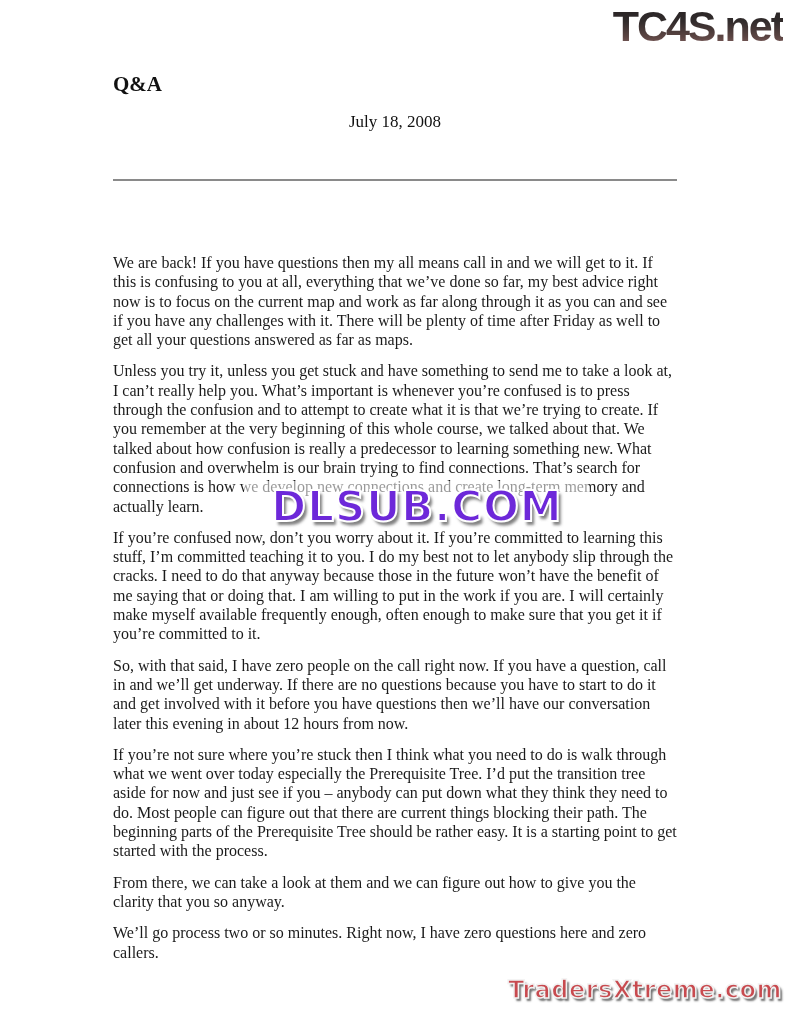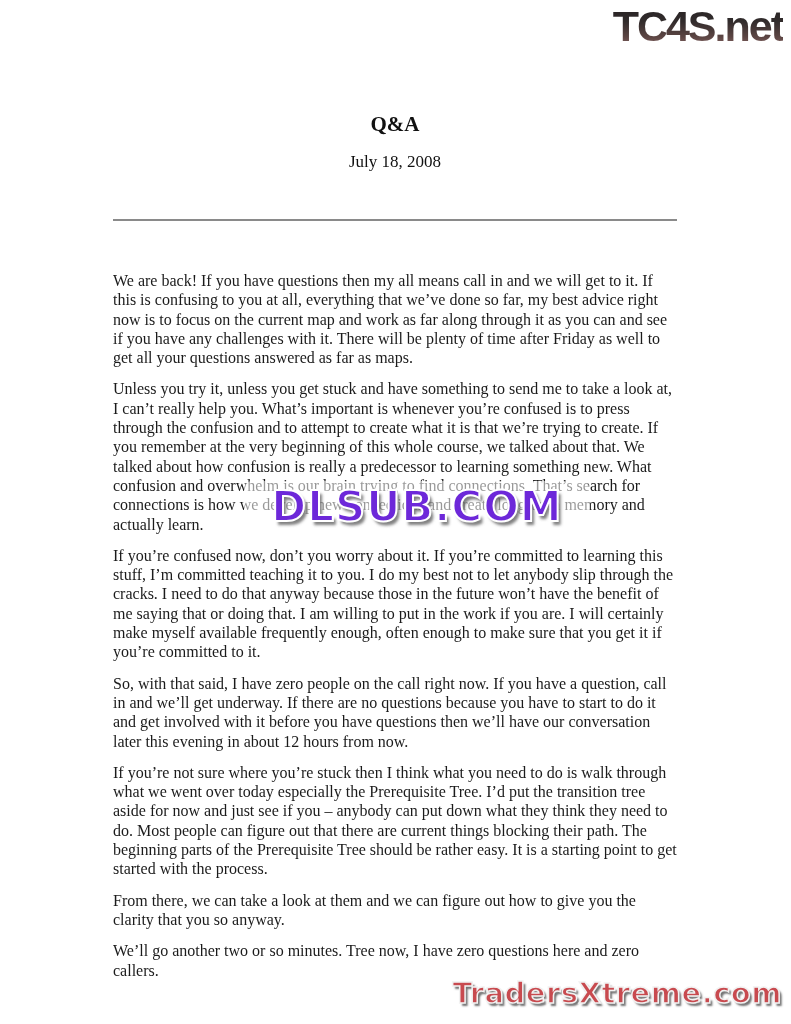--- a/index.html
+++ b/index.html
@@ -37,8 +37,7 @@
     color: #1b1b1b;
   }
   .title {
-    padding-top: 112px;
-    text-align: center;
+    padding-top: 72px;
     font-size: 21px;
     font-weight: 700;
     color: #111111;

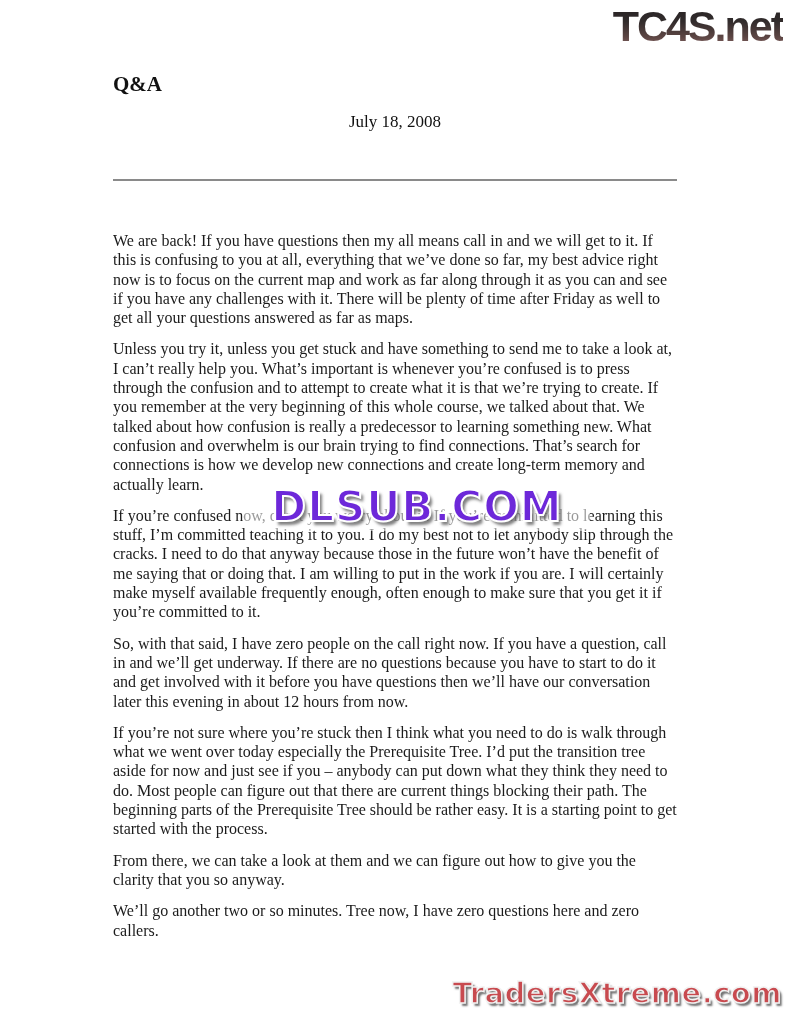--- a/index.html
+++ b/index.html
@@ -60,7 +60,7 @@
     margin: 0 0 12px 0;
     color: #1b1b1b;
   }
-  .para.first { margin-top: 50px; }
+  .para.first { margin-top: 72px; }
 
   
   .watermark {

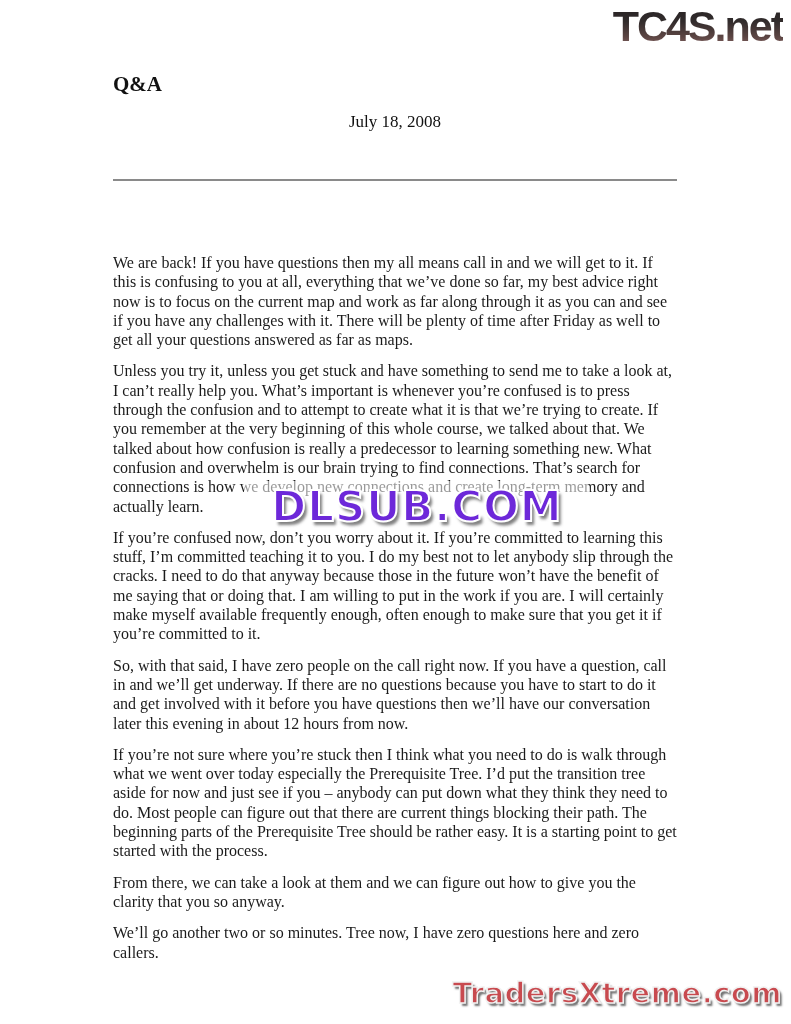--- a/index.html
+++ b/index.html
@@ -118,7 +118,7 @@
     <p class="para">So, with that said, I have zero people on the call right now. If you have a question, call in and we’ll get underway. If there are no questions because you have to start to do it and get involved with it before you have questions then we’ll have our conversation later this evening in about 12 hours from now.</p>
     <p class="para">If you’re not sure where you’re stuck then I think what you need to do is walk through what we went over today especially the Prerequisite Tree. I’d put the transition tree aside for now and just see if you – anybody can put down what they think they need to do. Most people can figure out that there are current things blocking their path. The beginning parts of the Prerequisite Tree should be rather easy. It is a starting point to get started with the process.</p>
     <p class="para">From there, we can take a look at them and we can figure out how to give you the clarity that you so anyway.</p>
-    <p class="para">We’ll go another two or so minutes. Tree now, I have zero questions here and zero callers.</p>
+    <p class="para">We’ll go process two or so minutes. Right now, I have zero questions here and zero callers.</p>
   </div>
 
   <div class="watermark">DLSUB.COM</div>

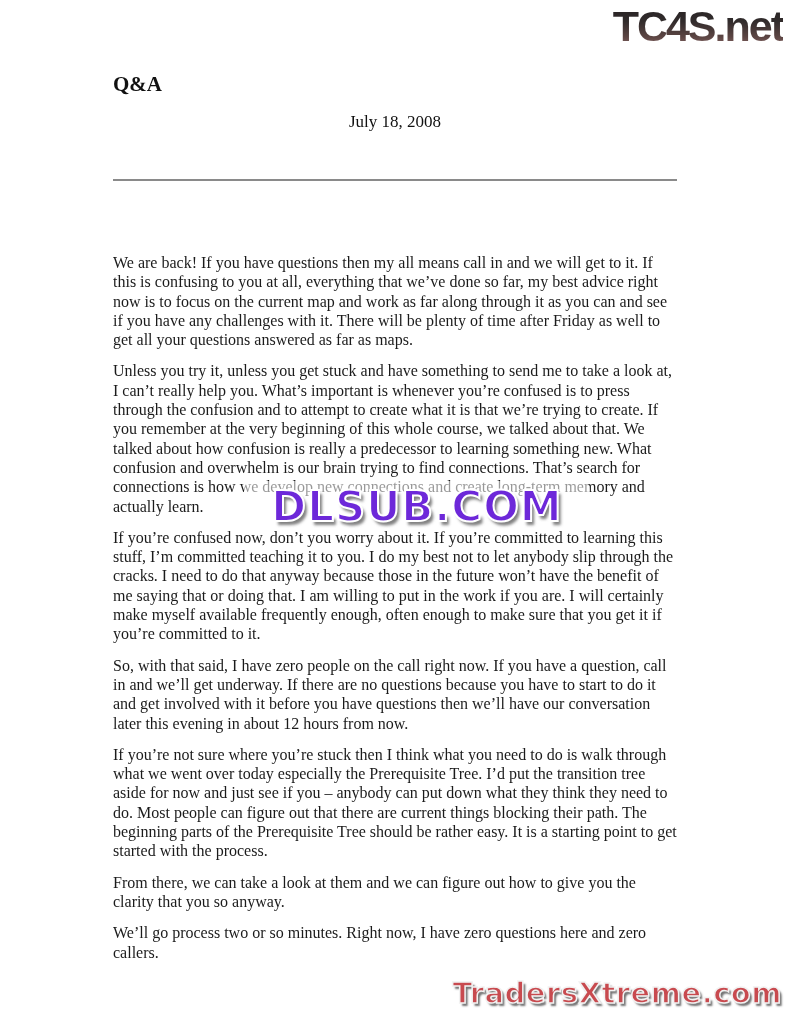--- a/index.html
+++ b/index.html
@@ -92,7 +92,7 @@
     right: 9px;
     font-family: "DejaVu Sans", sans-serif;
     font-weight: 800;
-    font-size: 29px;
+    font-size: 24px;
     letter-spacing: 0.5px;
     color: #c84a4f;
     -webkit-text-stroke: 1.5px #f2f2f2;

